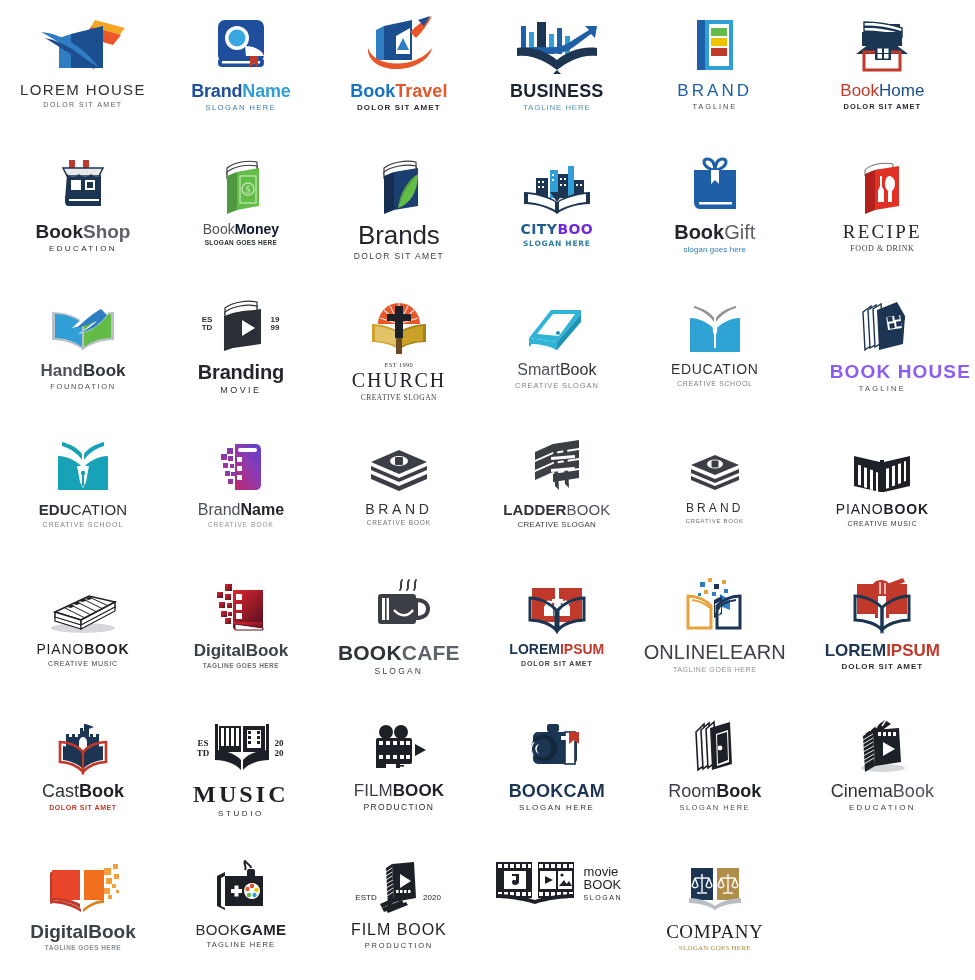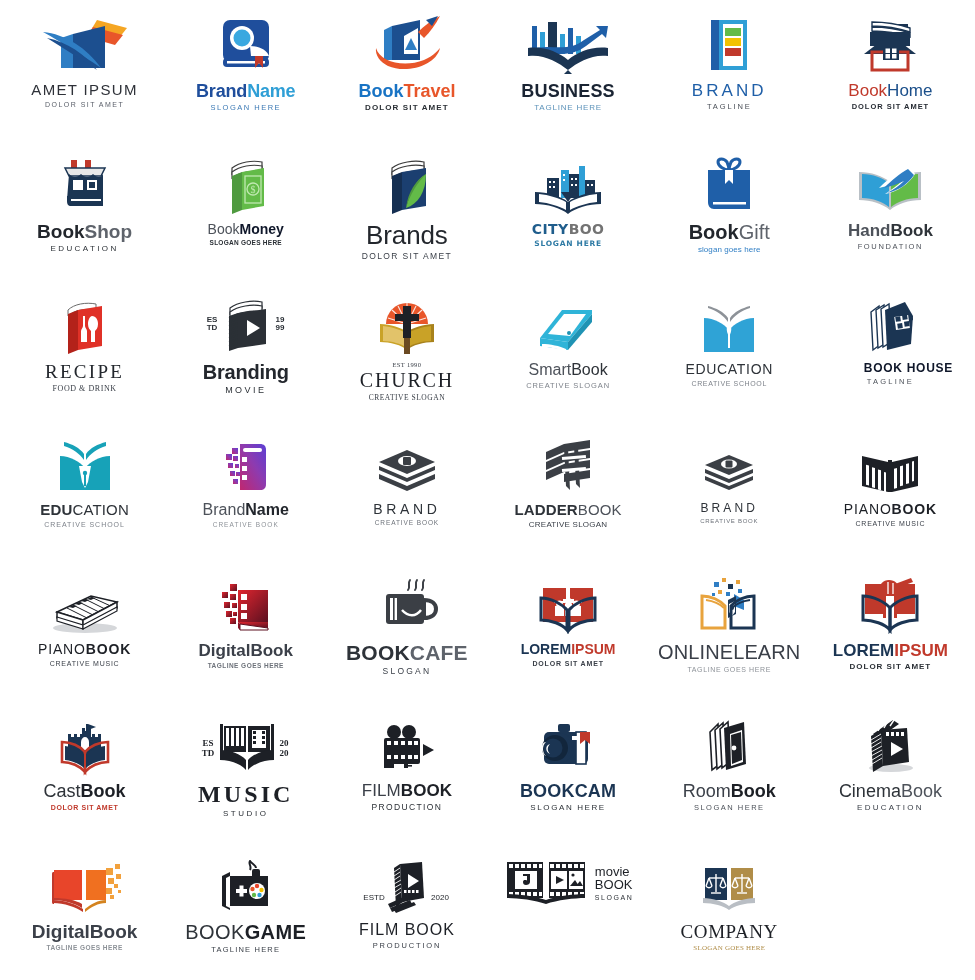--- a/index.html
+++ b/index.html
@@ -218,7 +218,7 @@
       </svg>
     </div>
     <div class="wordmark w-lorem1">
-      <span class="title">AMET IPSUM</span>
+      <span class="title">LOREM HOUSE</span>
       <span class="tag">DOLOR SIT AMET</span>
     </div>
   </div>

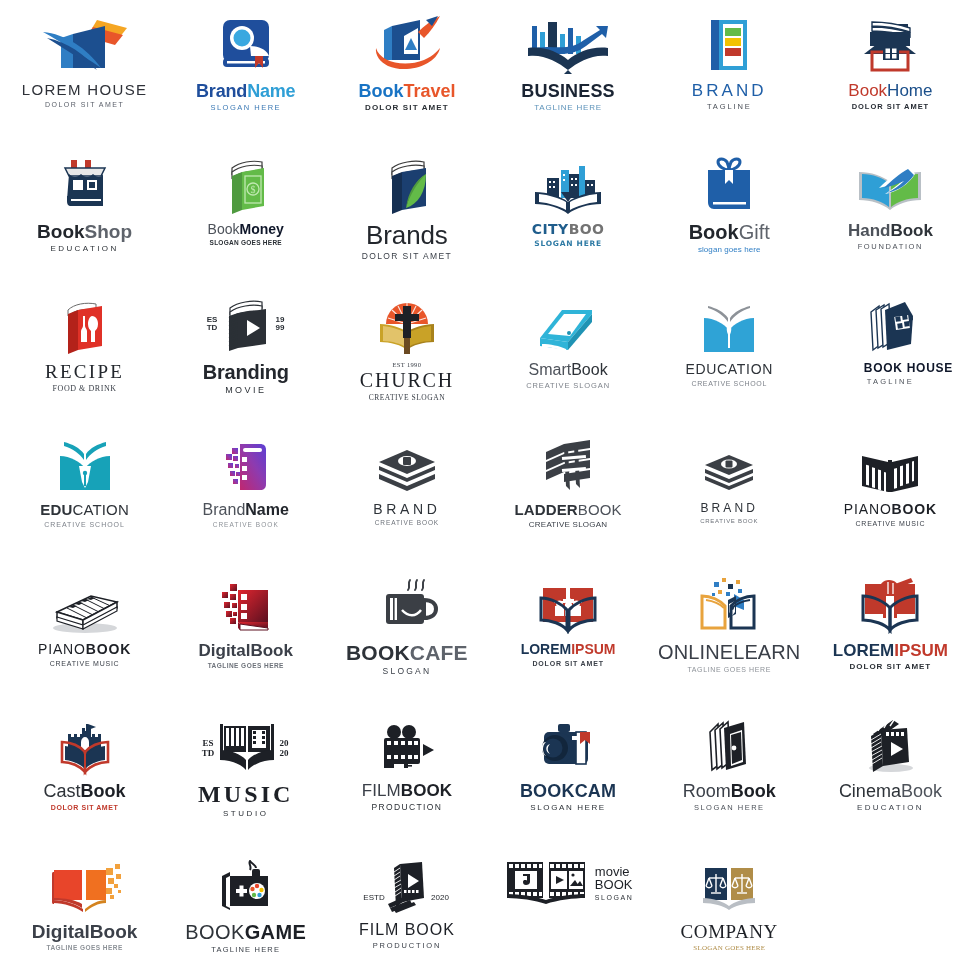--- a/index.html
+++ b/index.html
@@ -80,7 +80,7 @@
   .w-brands .tag{font-size:8.5px;font-weight:400;letter-spacing:.16em;color:#3b4049;}
 
   .w-cityboo .title{font-size:14px;font-weight:700;letter-spacing:.03em;color:#1f5d8c;font-family:"DejaVu Sans",sans-serif;}
-  .w-cityboo .title .alt{color:#737373;}
+  .w-cityboo .title .alt{color:#6d28d9;}
   .w-cityboo .tag{font-size:7.5px;font-weight:700;letter-spacing:.1em;color:#2f7ba5;font-family:"DejaVu Sans",sans-serif;}
 
   .w-bookgift .title{font-size:20px;font-weight:700;color:#22262c;}

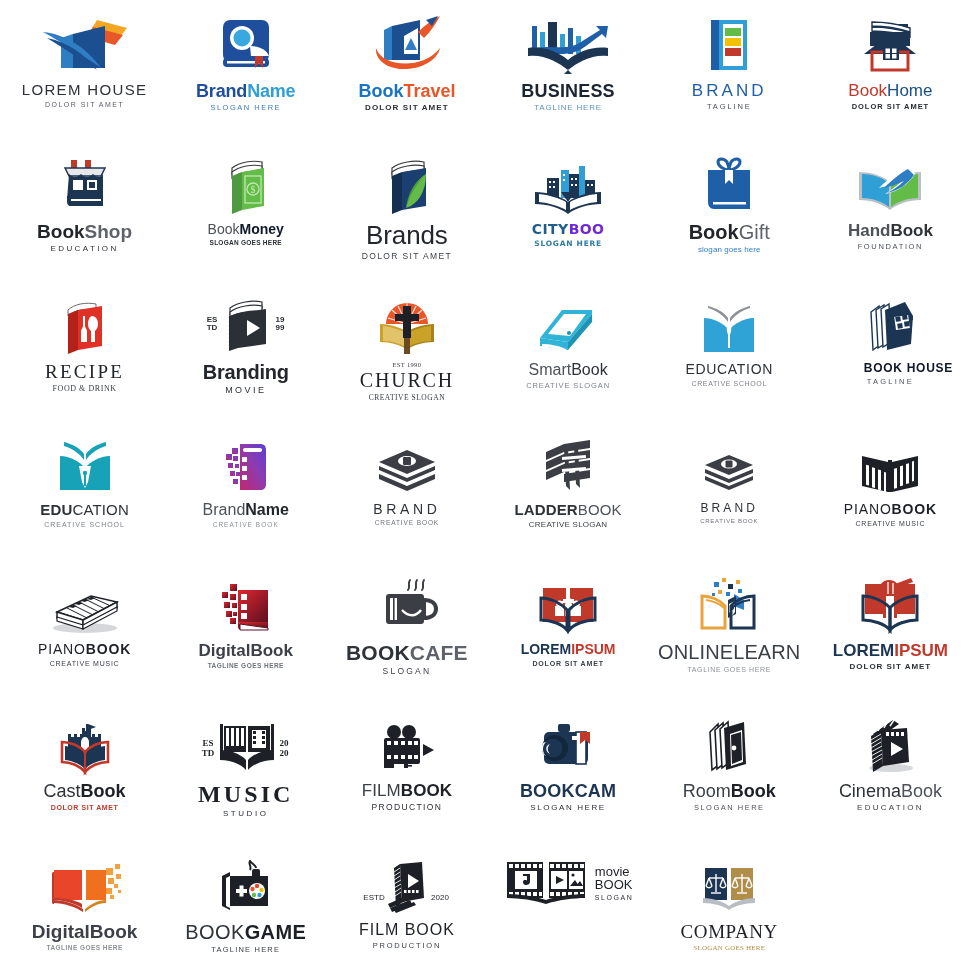--- a/index.html
+++ b/index.html
@@ -431,6 +431,22 @@
 
   <div class="cell">
     <div class="mark">
+      <svg width="58" height="56" viewBox="0 0 58 56">
+        <path d="M12,10 C18,4 30,2 40,4 L40,10 C30,8 18,10 12,16 Z" fill="#fff" stroke="#6b6b6b" stroke-width="1"></path>
+        <path d="M12,14 L22,10 L22,50 L12,54 Z" fill="#b3221a"></path>
+        <path d="M22,10 L46,6 L46,46 L22,50 Z" fill="#e03127"></path>
+        <path d="M27,16 L29,16 L29,26 C29,28 31,29 31,31 L31,42 L25,42 L25,31 C25,29 27,28 27,26 Z" fill="#fff"></path>
+        <path d="M36,16 C40,16 42,20 42,24 C42,28 40,30 39,31 L39,42 L35,42 L35,31 C34,30 32,28 32,24 C32,20 34,16 36,16 Z" fill="#fff"></path>
+      </svg>
+    </div>
+    <div class="wordmark w-recipe">
+      <span class="title">RECIPE</span>
+      <span class="tag">FOOD &amp; DRINK</span>
+    </div>
+  </div>
+
+  <div class="cell">
+    <div class="mark">
       <svg width="74" height="52" viewBox="0 0 74 52">
         <path d="M6,8 C18,8 30,12 37,18 L37,46 C30,40 18,36 6,36 Z" fill="#b9c0c6"></path>
         <path d="M68,8 C56,8 44,12 37,18 L37,46 C44,40 56,36 68,36 Z" fill="#b9c0c6"></path>
@@ -444,22 +460,6 @@
     <div class="wordmark w-handbook">
       <span class="title"><span>Hand</span><span class="alt">Book</span></span>
       <span class="tag">FOUNDATION</span>
-    </div>
-  </div>
-
-  <div class="cell">
-    <div class="mark">
-      <svg width="58" height="56" viewBox="0 0 58 56">
-        <path d="M12,10 C18,4 30,2 40,4 L40,10 C30,8 18,10 12,16 Z" fill="#fff" stroke="#6b6b6b" stroke-width="1"></path>
-        <path d="M12,14 L22,10 L22,50 L12,54 Z" fill="#b3221a"></path>
-        <path d="M22,10 L46,6 L46,46 L22,50 Z" fill="#e03127"></path>
-        <path d="M27,16 L29,16 L29,26 C29,28 31,29 31,31 L31,42 L25,42 L25,31 C25,29 27,28 27,26 Z" fill="#fff"></path>
-        <path d="M36,16 C40,16 42,20 42,24 C42,28 40,30 39,31 L39,42 L35,42 L35,31 C34,30 32,28 32,24 C32,20 34,16 36,16 Z" fill="#fff"></path>
-      </svg>
-    </div>
-    <div class="wordmark w-recipe">
-      <span class="title">RECIPE</span>
-      <span class="tag">FOOD &amp; DRINK</span>
     </div>
   </div>
 

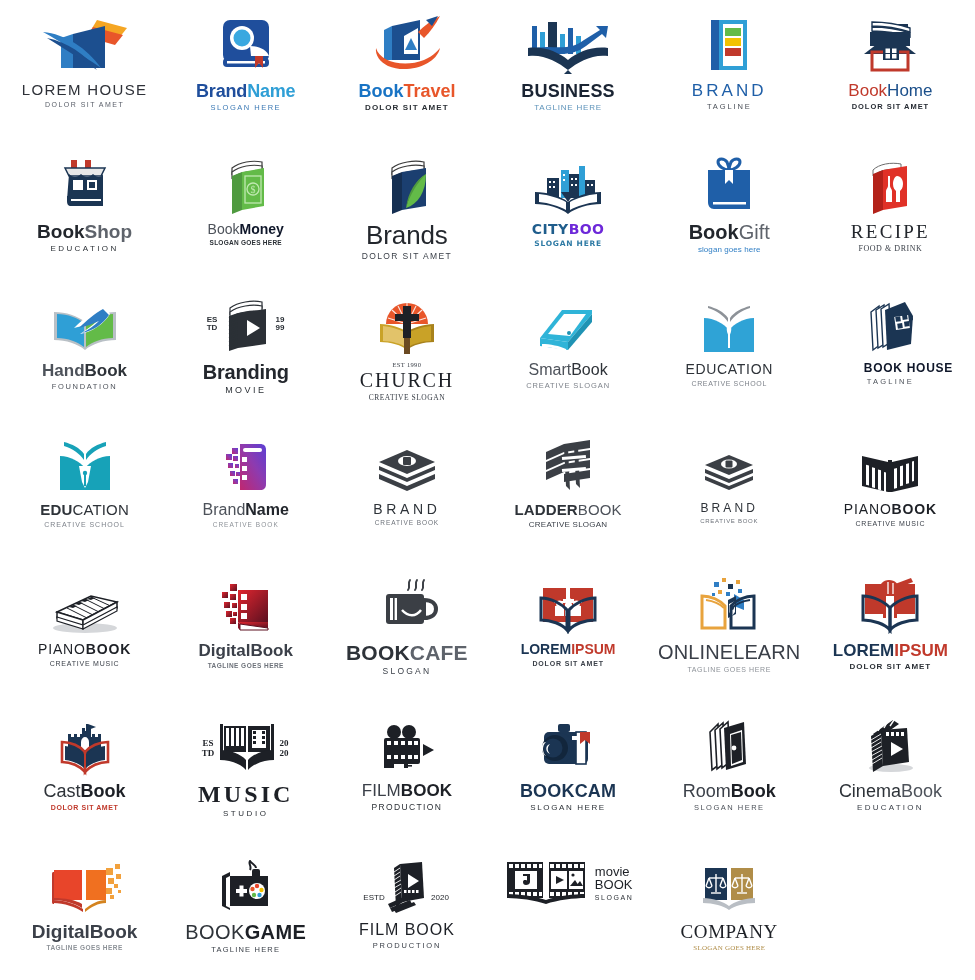--- a/index.html
+++ b/index.html
@@ -108,7 +108,7 @@
   .w-education1 .title{font-size:14px;font-weight:400;letter-spacing:.05em;color:#2e3339;}
   .w-education1 .tag{font-size:7px;font-weight:400;letter-spacing:.09em;color:#7d828a;}
 
-  .w-bookhouse .title{font-size:12px;font-weight:700;letter-spacing:.06em;color:#0f172a;margin-left:36px;}
+  .w-bookhouse .title{font-size:19px;font-weight:700;letter-spacing:.06em;color:#8b5cf6;margin-left:36px;}
   .w-bookhouse .tag{font-size:7.5px;font-weight:400;letter-spacing:.3em;color:#4d525a;}
 
   .w-education2 .title{font-size:15px;font-weight:400;letter-spacing:.01em;color:#2e3339;}

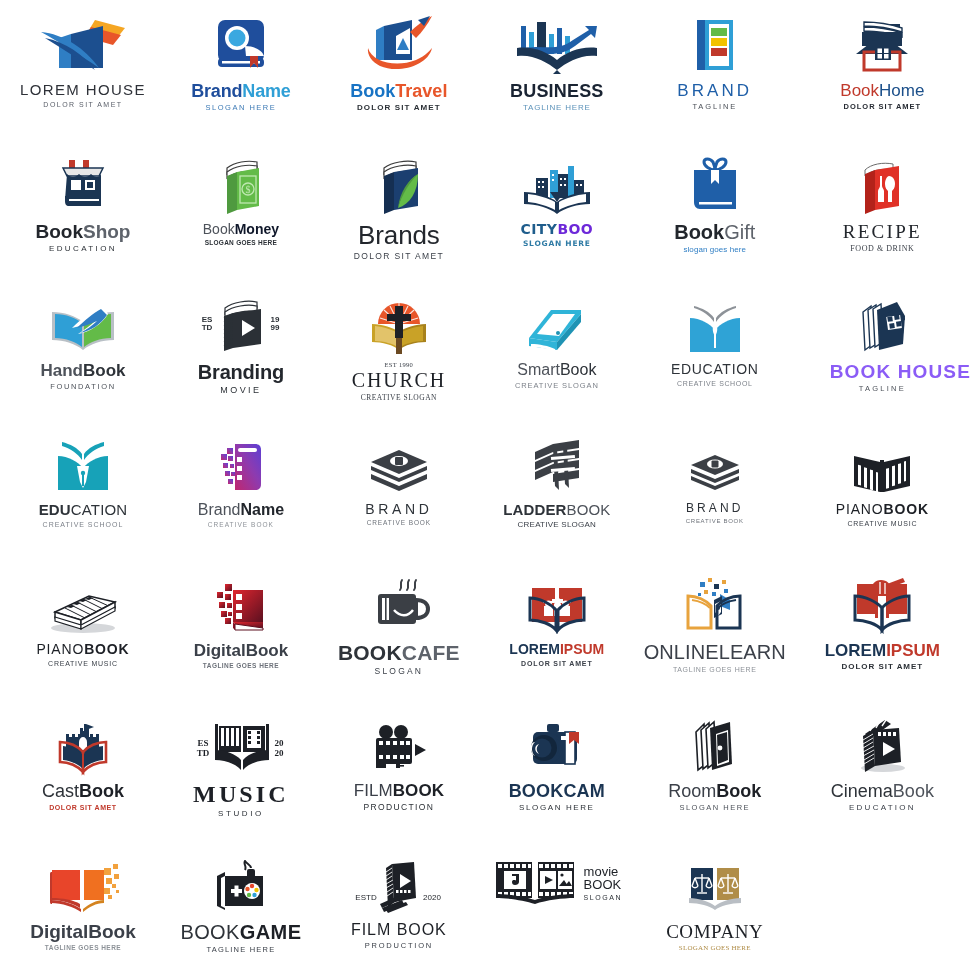--- a/index.html
+++ b/index.html
@@ -184,7 +184,7 @@
   .w-digital2 .title{font-size:19px;font-weight:700;color:#3b4049;}
   .w-digital2 .tag{font-size:6.5px;font-weight:700;letter-spacing:.07em;color:#8d9298;}
 
-  .w-bookgame .title{font-size:20px;font-weight:400;letter-spacing:.02em;color:#2e3339;}
+  .w-bookgame .title{font-size:15px;font-weight:400;letter-spacing:.02em;color:#2e3339;}
   .w-bookgame .title .alt{font-weight:700;color:#1d2026;}
   .w-bookgame .tag{font-size:7.5px;font-weight:400;letter-spacing:.16em;color:#3b4049;}
 

